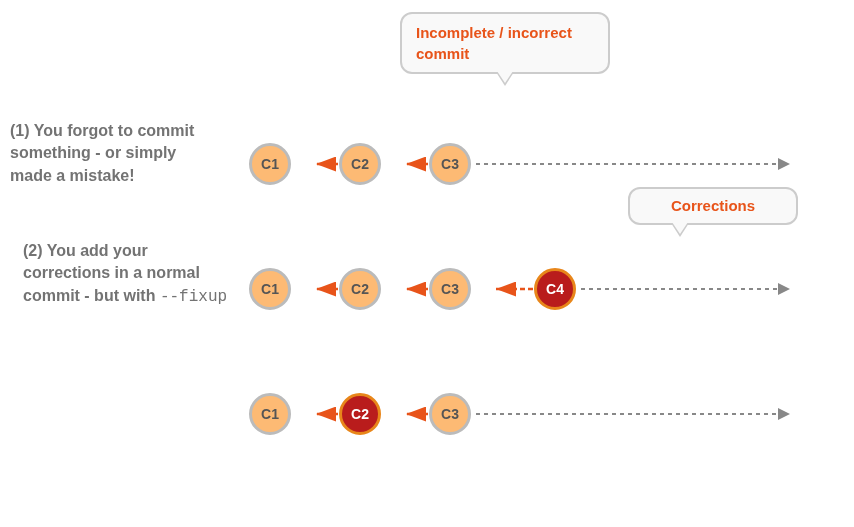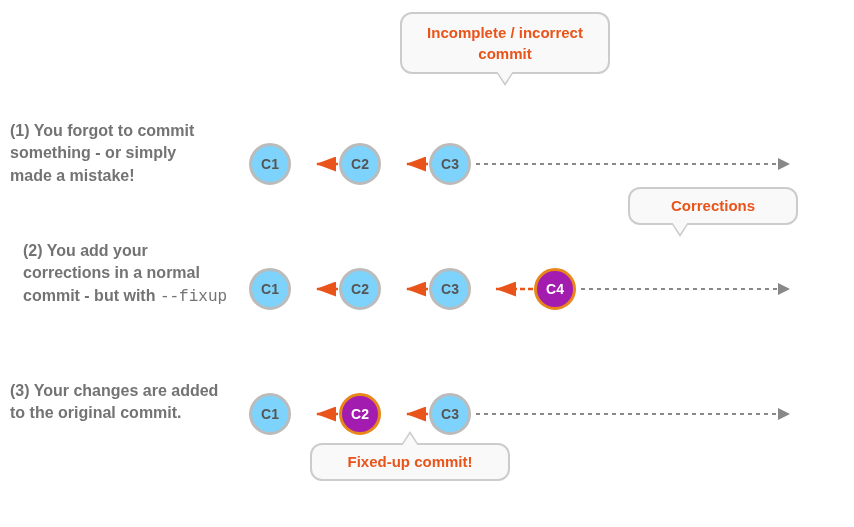--- a/index.html
+++ b/index.html
@@ -129,7 +129,7 @@
   <div class="commit-node highlighted" style="left:339px; top:393px;">C2</div>
   <div class="commit-node" style="left:429px; top:393px;">C3</div>
 
-  <div style="position:absolute; top:12px; left:400px; width:210px; border:2px solid #ccc; border-radius:12px; background:#f9f9f9; padding:8px 4px; text-align:center;">
+  <div style="position:absolute; top:12px; left:400px; width:210px; border:2px solid #ccc; border-radius:12px; background:#f9f9f9; padding:8px 14px; ">
     <span style="font-size:15px; font-weight:bold; color:#e8541a; line-height:1.4;">Incomplete /
 incorrect commit</span>
     

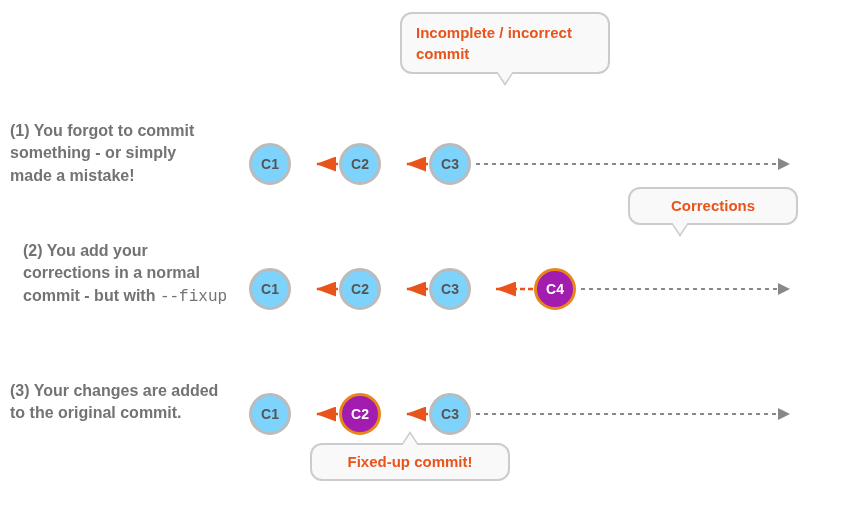--- a/index.html
+++ b/index.html
@@ -37,7 +37,7 @@
       height: 42px;
       border-radius: 50%;
       border: 3px solid #bbb;
-      background: #7dd3fc;
+      background: #fdba74;
       display: flex;
       align-items: center;
       justify-content: center;

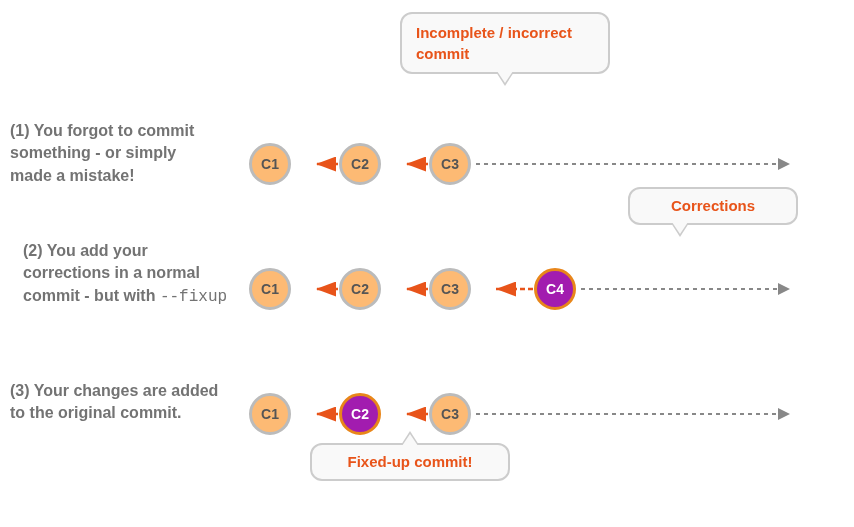--- a/index.html
+++ b/index.html
@@ -47,7 +47,7 @@
     }
     .commit-node.highlighted {
       border-color: #e8861a;
-      background: #a21caf;
+      background: #b91c1c;
       color: #fff;
     }
 

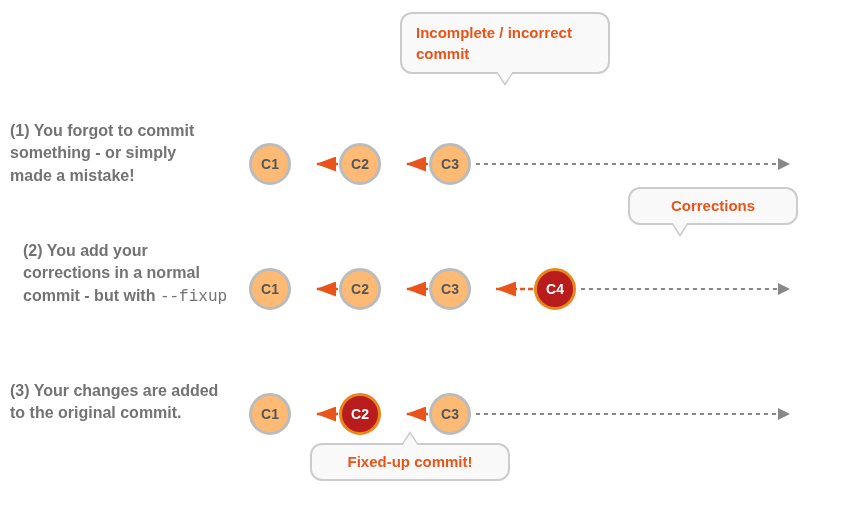--- a/index.html
+++ b/index.html
@@ -121,9 +121,6 @@
   <div class="commit-node" style="left:429px; top:268px;">C3</div>
   <div class="commit-node highlighted" style="left:534px; top:268px;">C4</div>
 
-  <div class="row-label" style="top: 380px;">
-    <strong>(3)</strong> Your changes are added to the original commit.
-  </div>
 
   <div class="commit-node" style="left:249px; top:393px;">C1</div>
   <div class="commit-node highlighted" style="left:339px; top:393px;">C2</div>

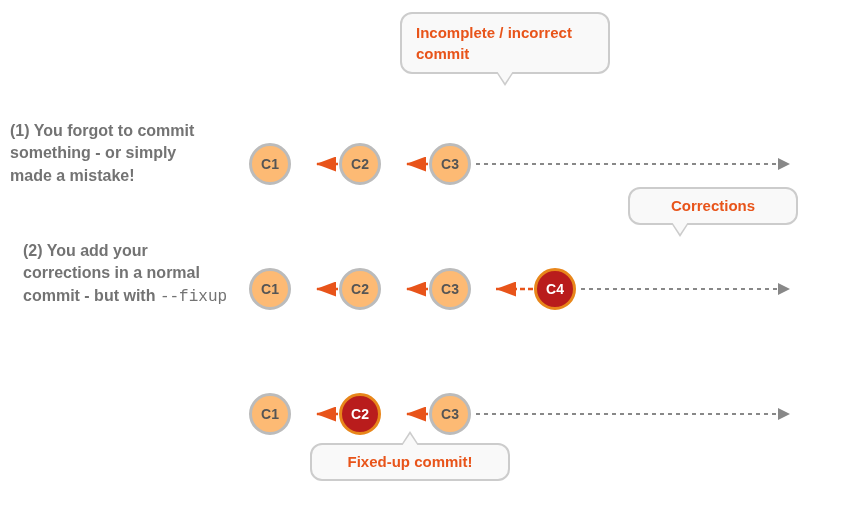--- a/index.html
+++ b/index.html
@@ -141,12 +141,6 @@
     <div style="position:absolute; bottom:-11px; left:30%; transform:translateX(-50%); width:0; height:0; border-left:8px solid transparent; border-right:8px solid transparent; border-top:12px solid #f9f9f9;"></div>
   </div>
 
-  <div style="position:absolute; top:443px; left:310px; width:200px; border:2px solid #ccc; border-radius:12px; background:#f9f9f9; padding:8px 14px; text-align:center;">
-    
-    <div style="position:absolute; top:-14px; left:50%; transform:translateX(-50%); width:0; height:0; border-left:9px solid transparent; border-right:9px solid transparent; border-bottom:14px solid #ccc;"></div>
-    <div style="position:absolute; top:-11px; left:50%; transform:translateX(-50%); width:0; height:0; border-left:8px solid transparent; border-right:8px solid transparent; border-bottom:12px solid #f9f9f9;"></div>
-    <span style="font-size:15px; font-weight:bold; color:#e8541a;">Fixed-up commit!</span>
-  </div>
 
 </div>
 

